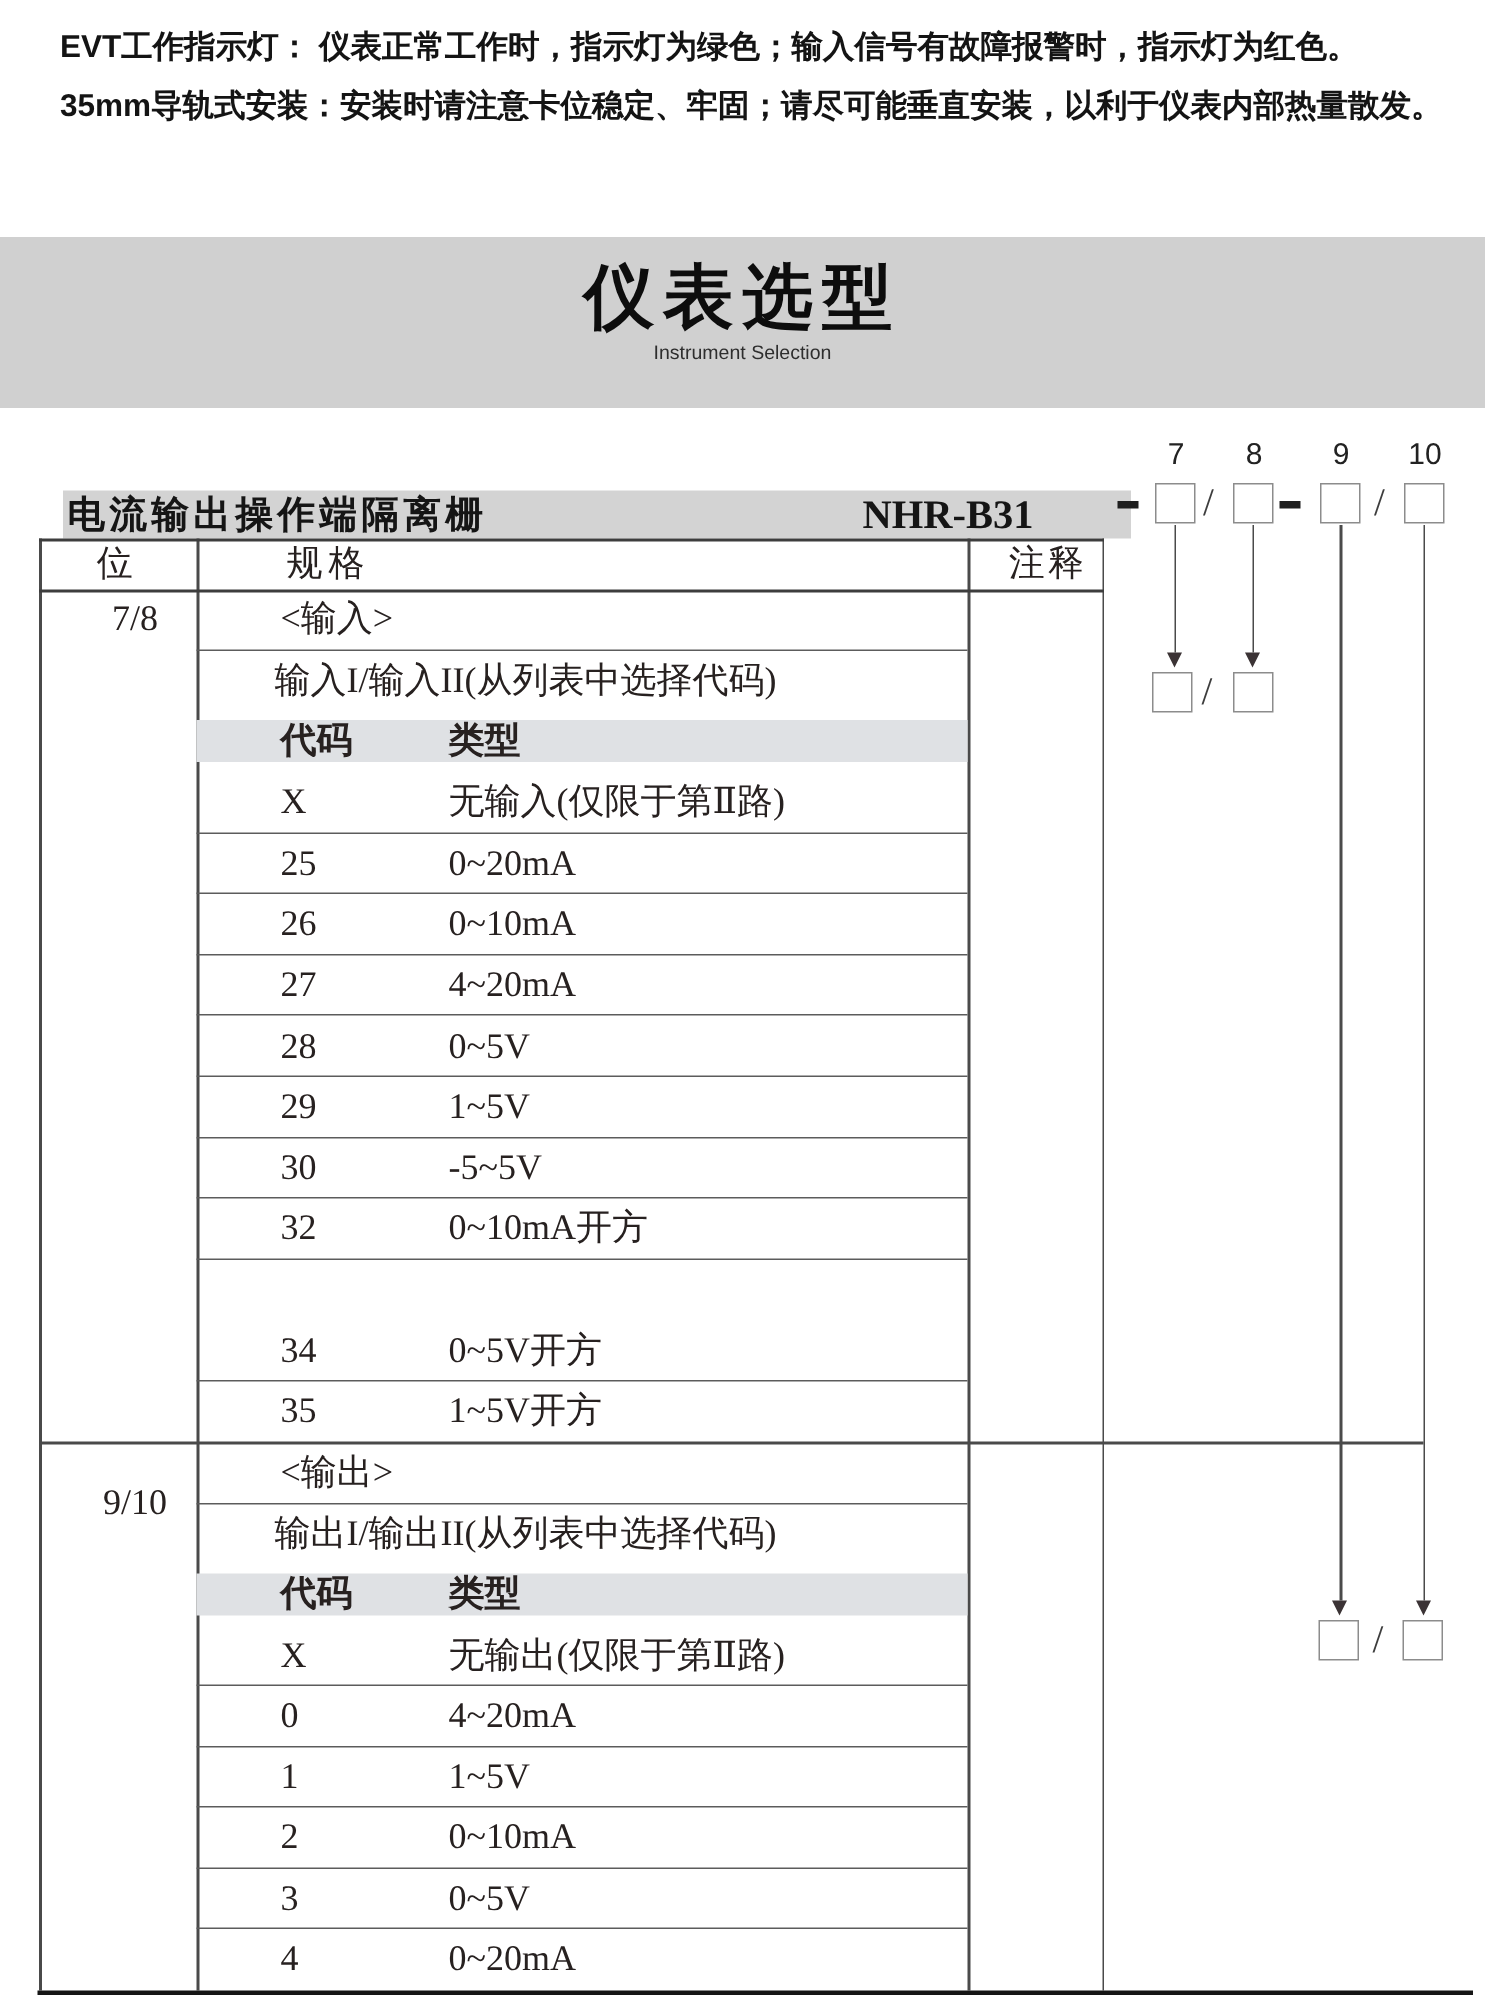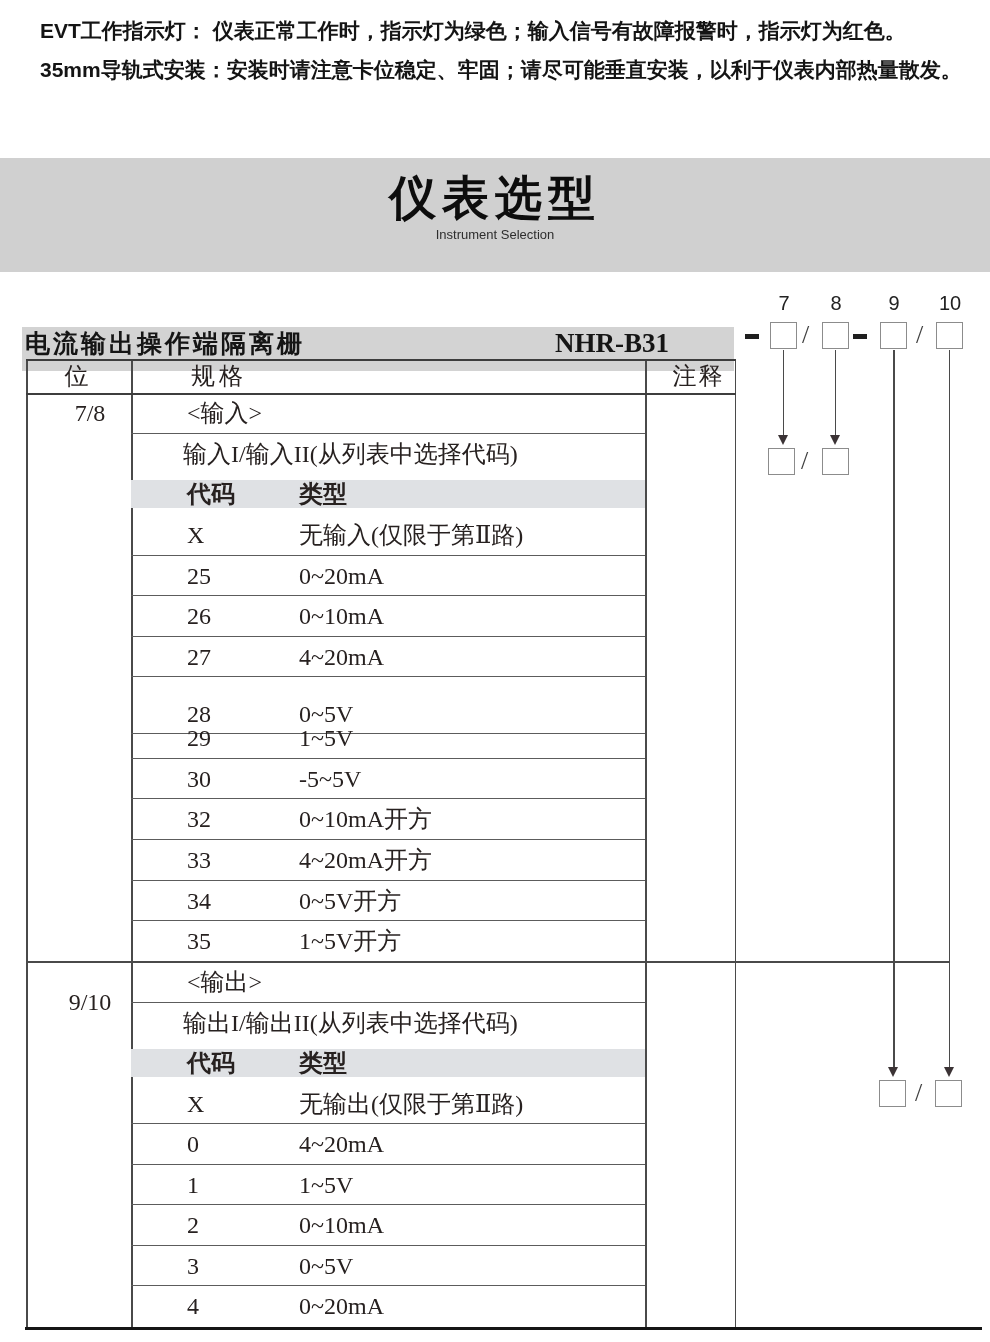--- a/index.html
+++ b/index.html
@@ -19,7 +19,7 @@
         font-size:13px;color:#2e2e2e;margin-top:3px;}
 
   
-  .product-bar{position:absolute;left:22px;top:327px;width:712px;height:44px;background:var(--bar-bg,#d3d3d3);}
+  .product-bar{position:absolute;left:42px;top:327px;width:712px;height:32px;background:var(--bar-bg,#d3d3d3);}
   .product-name{position:absolute;left:3px;top:0;line-height:33px;font-weight:bold;font-size:25px;
         letter-spacing:3px;color:#151515;white-space:nowrap;}
   .product-model{position:absolute;left:533px;top:0;line-height:33px;font-weight:bold;font-size:27px;color:#151515;}

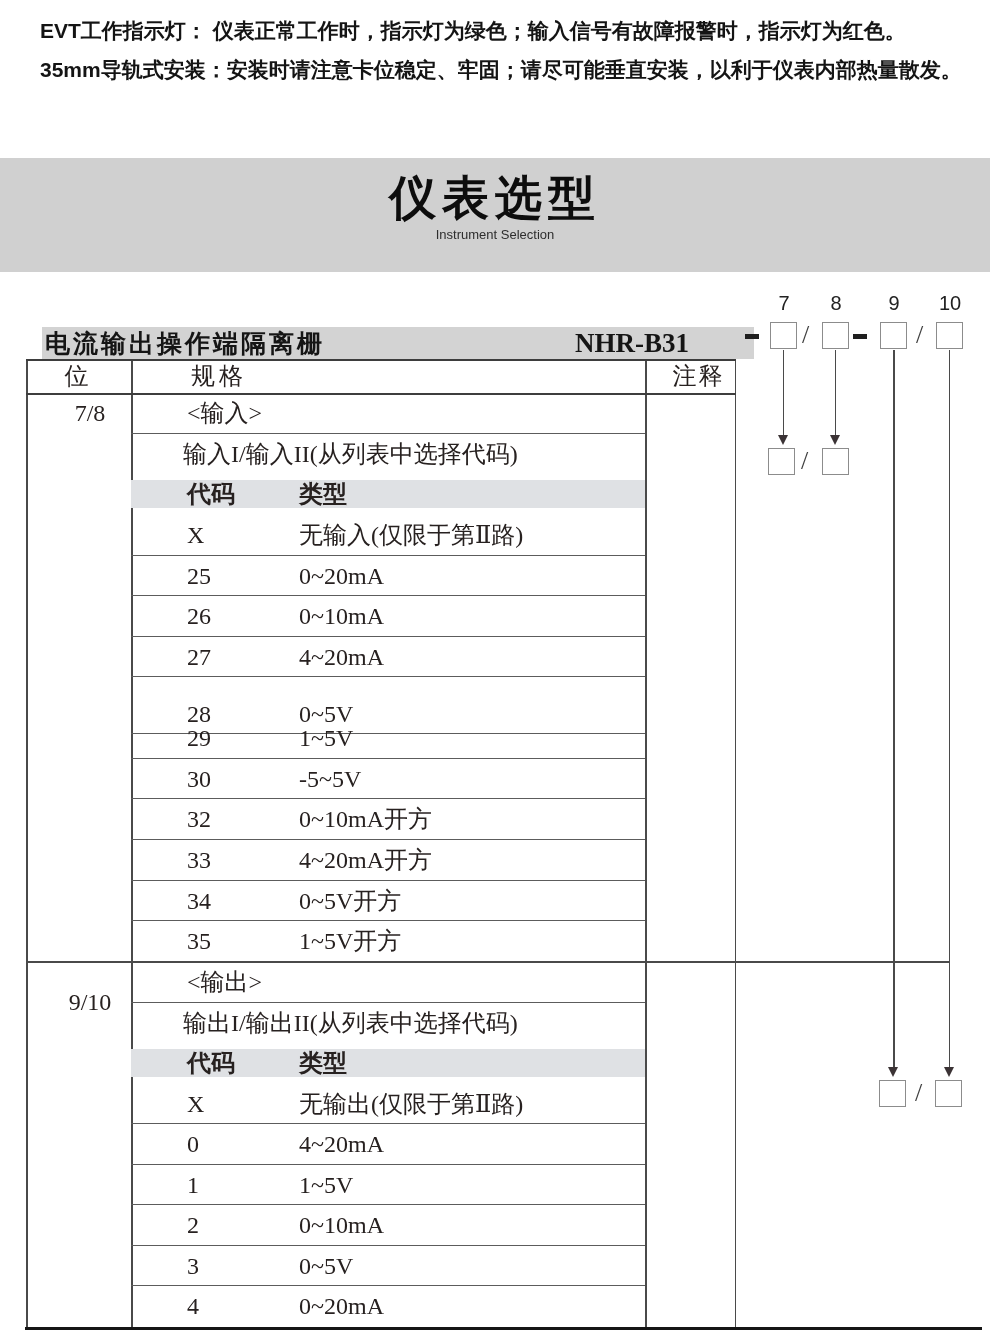--- a/index.html
+++ b/index.html
@@ -143,7 +143,7 @@
         <span class="code-col">27</span>
         <span class="type-col">4~20mA</span>
       </div>
-      <div class="trow rb" style="top: 318.5px; height: 40.6429px; line-height: 40.6429px; margin-top: 16px;">
+      <div class="trow rb" style="top: 318.5px; height: 40.6429px; line-height: 40.6429px;">
         <span class="code-col">28</span>
         <span class="type-col">0~5V</span>
       </div>

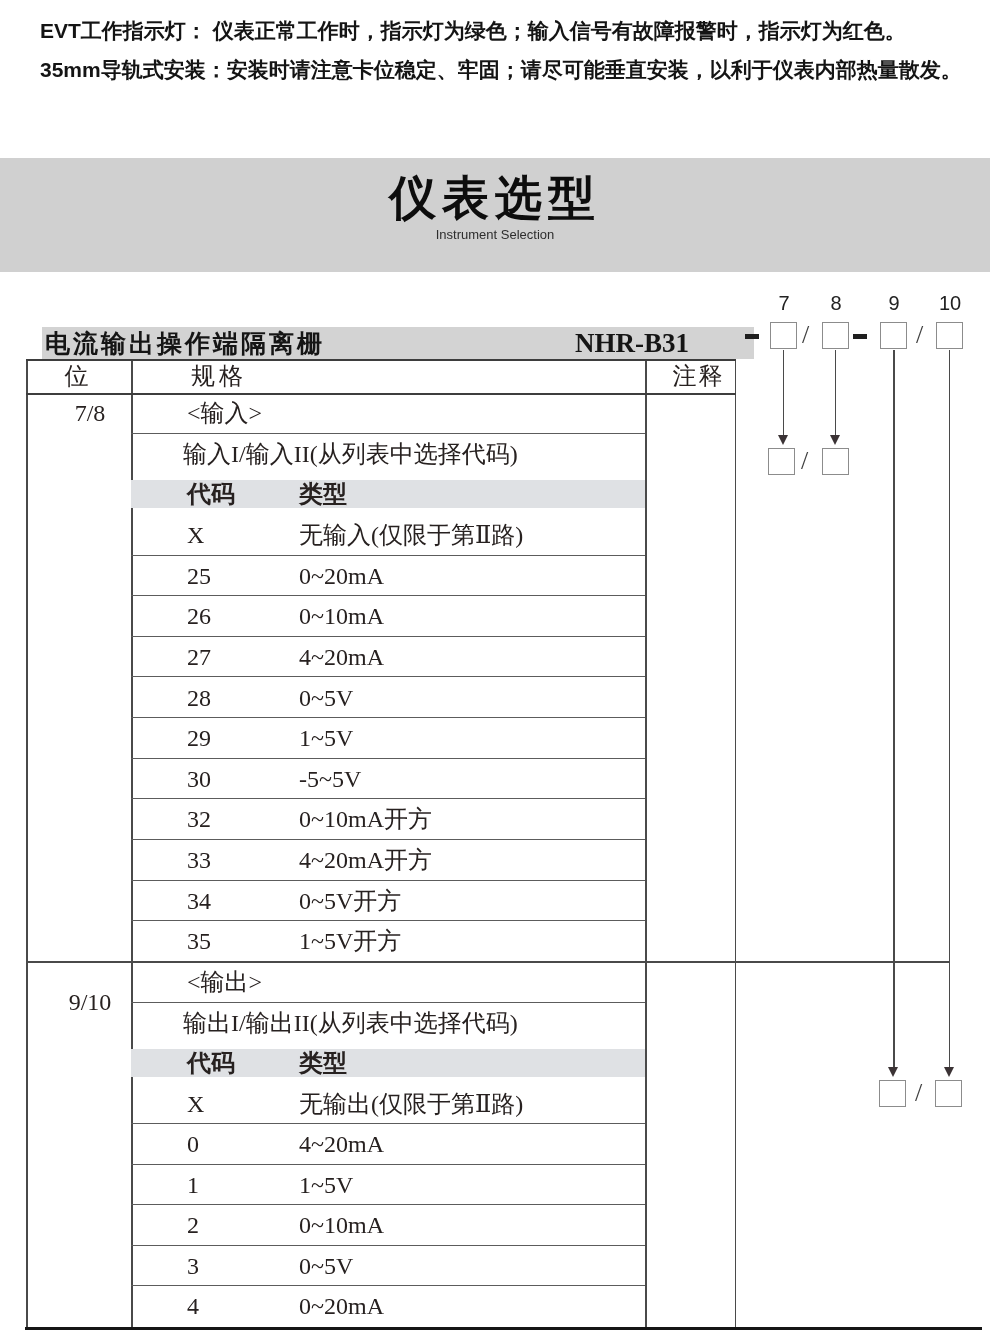--- a/index.html
+++ b/index.html
@@ -159,10 +159,6 @@
         <span class="code-col">32</span>
         <span class="type-col">0~10mA开方</span>
       </div>
-      <div class="trow rb" style="top: 481.071px; height: 40.6429px; line-height: 40.6429px;">
-        <span class="code-col">33</span>
-        <span class="type-col">4~20mA开方</span>
-      </div>
       <div class="trow rb" style="top: 521.714px; height: 40.6429px; line-height: 40.6429px;">
         <span class="code-col">34</span>
         <span class="type-col">0~5V开方</span>

